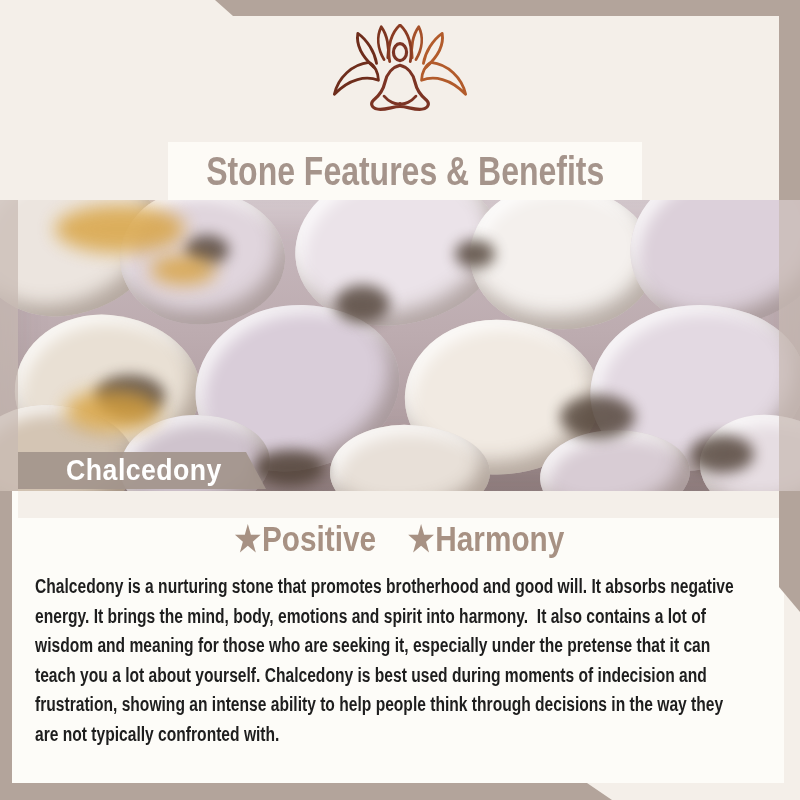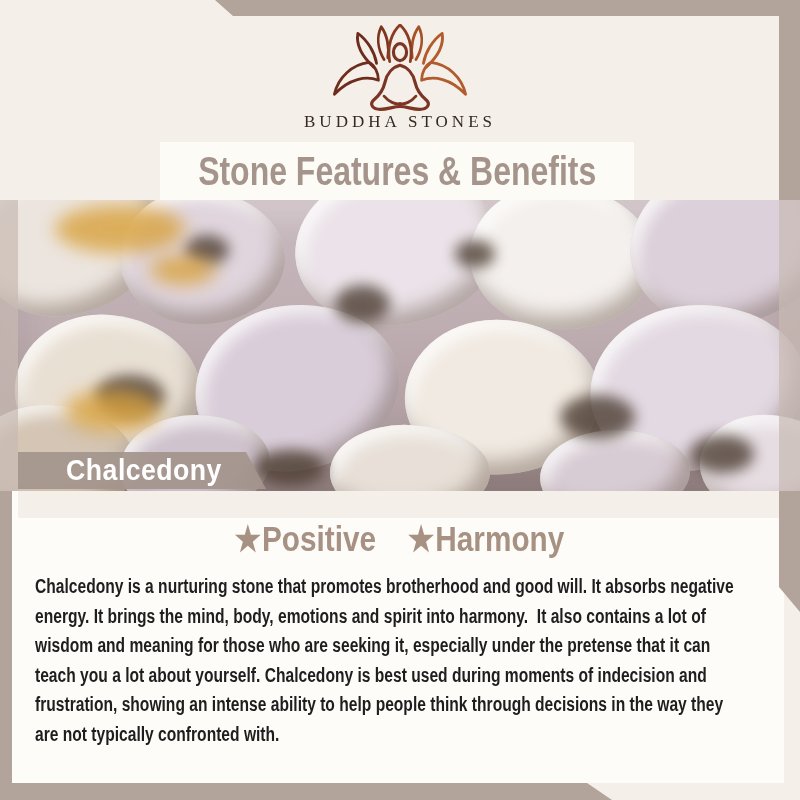--- a/index.html
+++ b/index.html
@@ -125,7 +125,6 @@
       <path d="M97,77 C92,83 85,86 80,85" stroke="#7c3424" stroke-width="3"></path>
     </g>
   </svg>
-  <div id="brand-name">BUDDHA STONES</div>
 
   <div id="title-band">
     <div id="title-text">Stone Features &amp; Benefits</div>

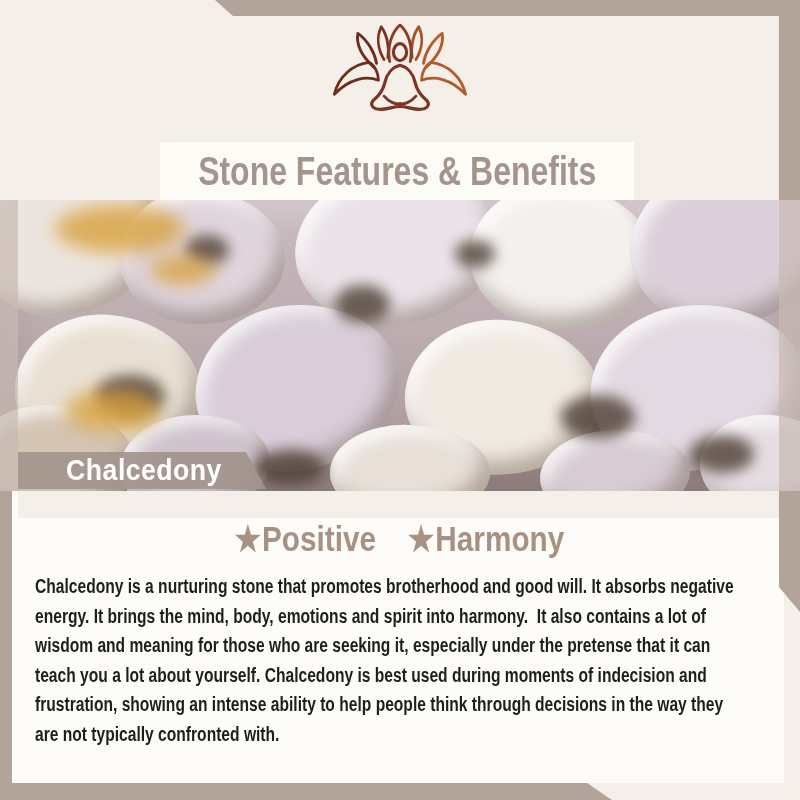--- a/index.html
+++ b/index.html
@@ -27,7 +27,7 @@
   }
   
   #title-band {
-    position: absolute; left: 160px; top: 142px; width: 474px; height: 58px;
+    position: absolute; left: 168px; top: 142px; width: 474px; height: 58px;
     background: #fdfbf6; display: flex; align-items: center; justify-content: center;
   }
   #title-text {

